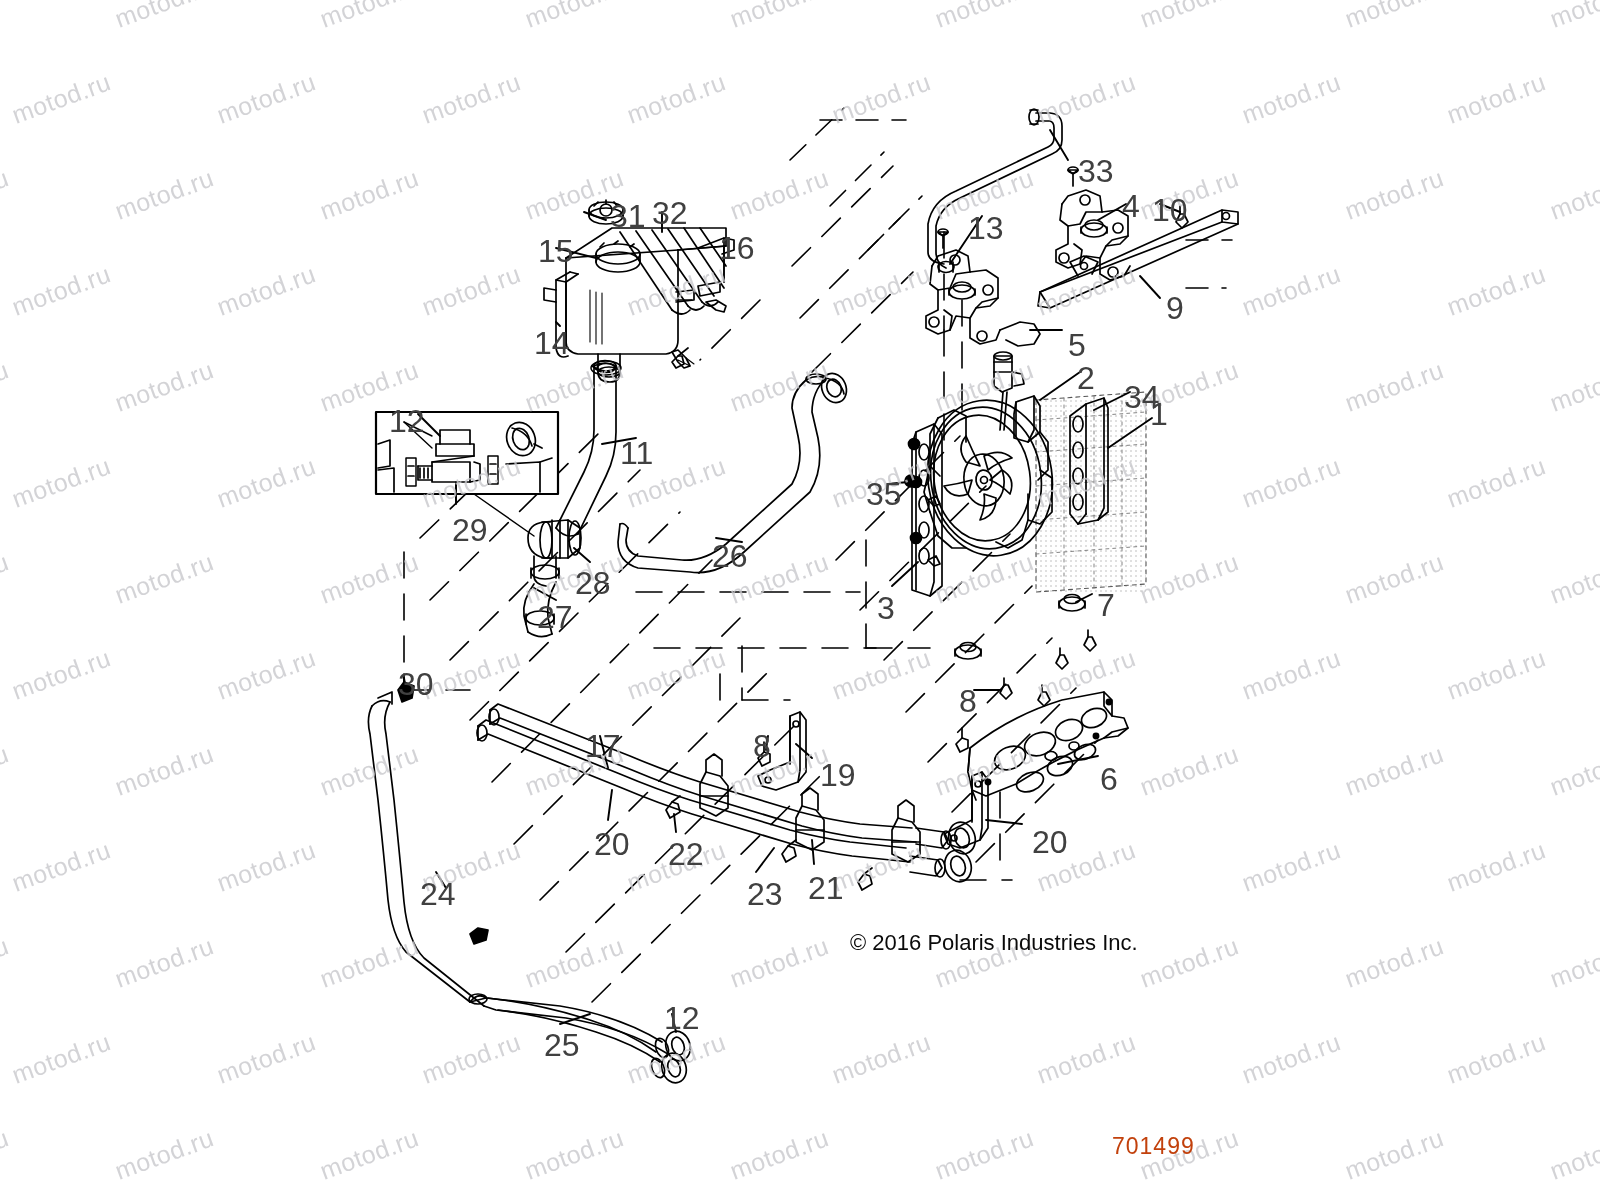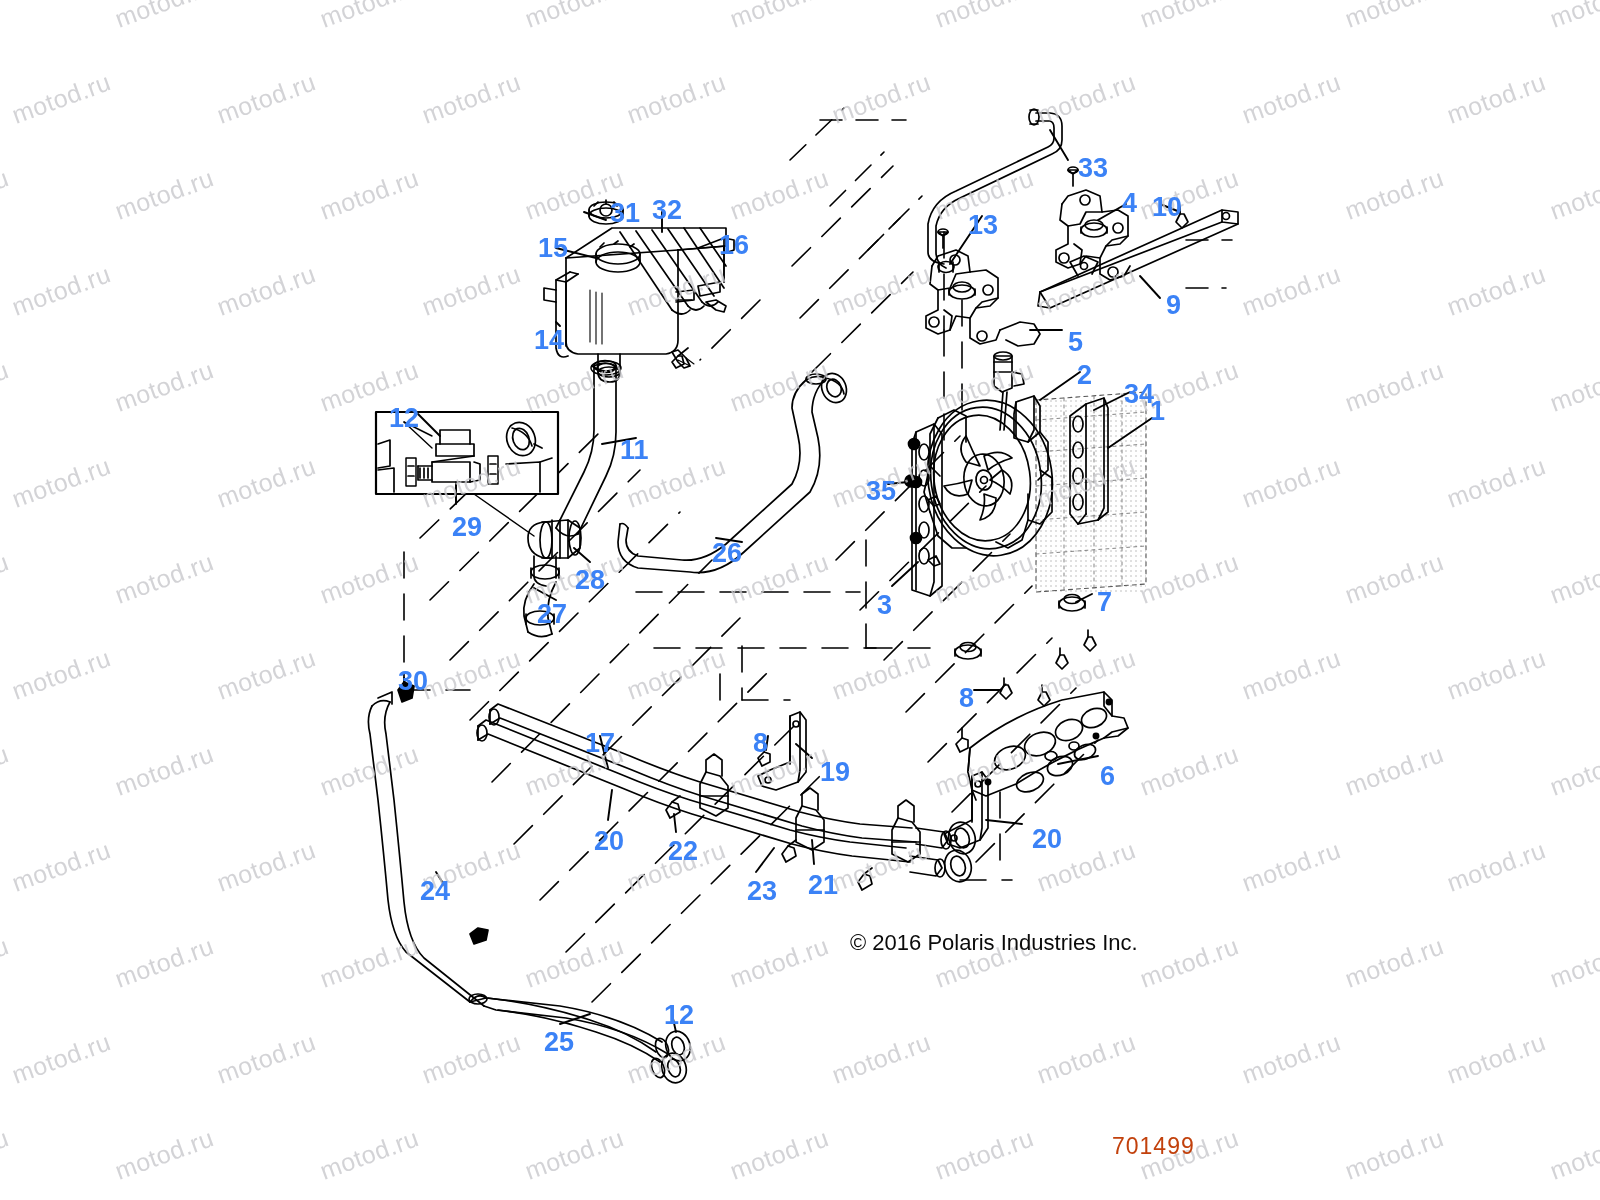--- a/index.html
+++ b/index.html
@@ -34,7 +34,7 @@
   .lbl{
     position:absolute;z-index:9;
     font-family:"Liberation Sans", sans-serif;
-    font-size:27px;font-weight:700;color:#3b82f6;
+    font-size:32px;font-weight:400;color:#404040;
     line-height:1;white-space:nowrap;
     letter-spacing:0px;
   }

